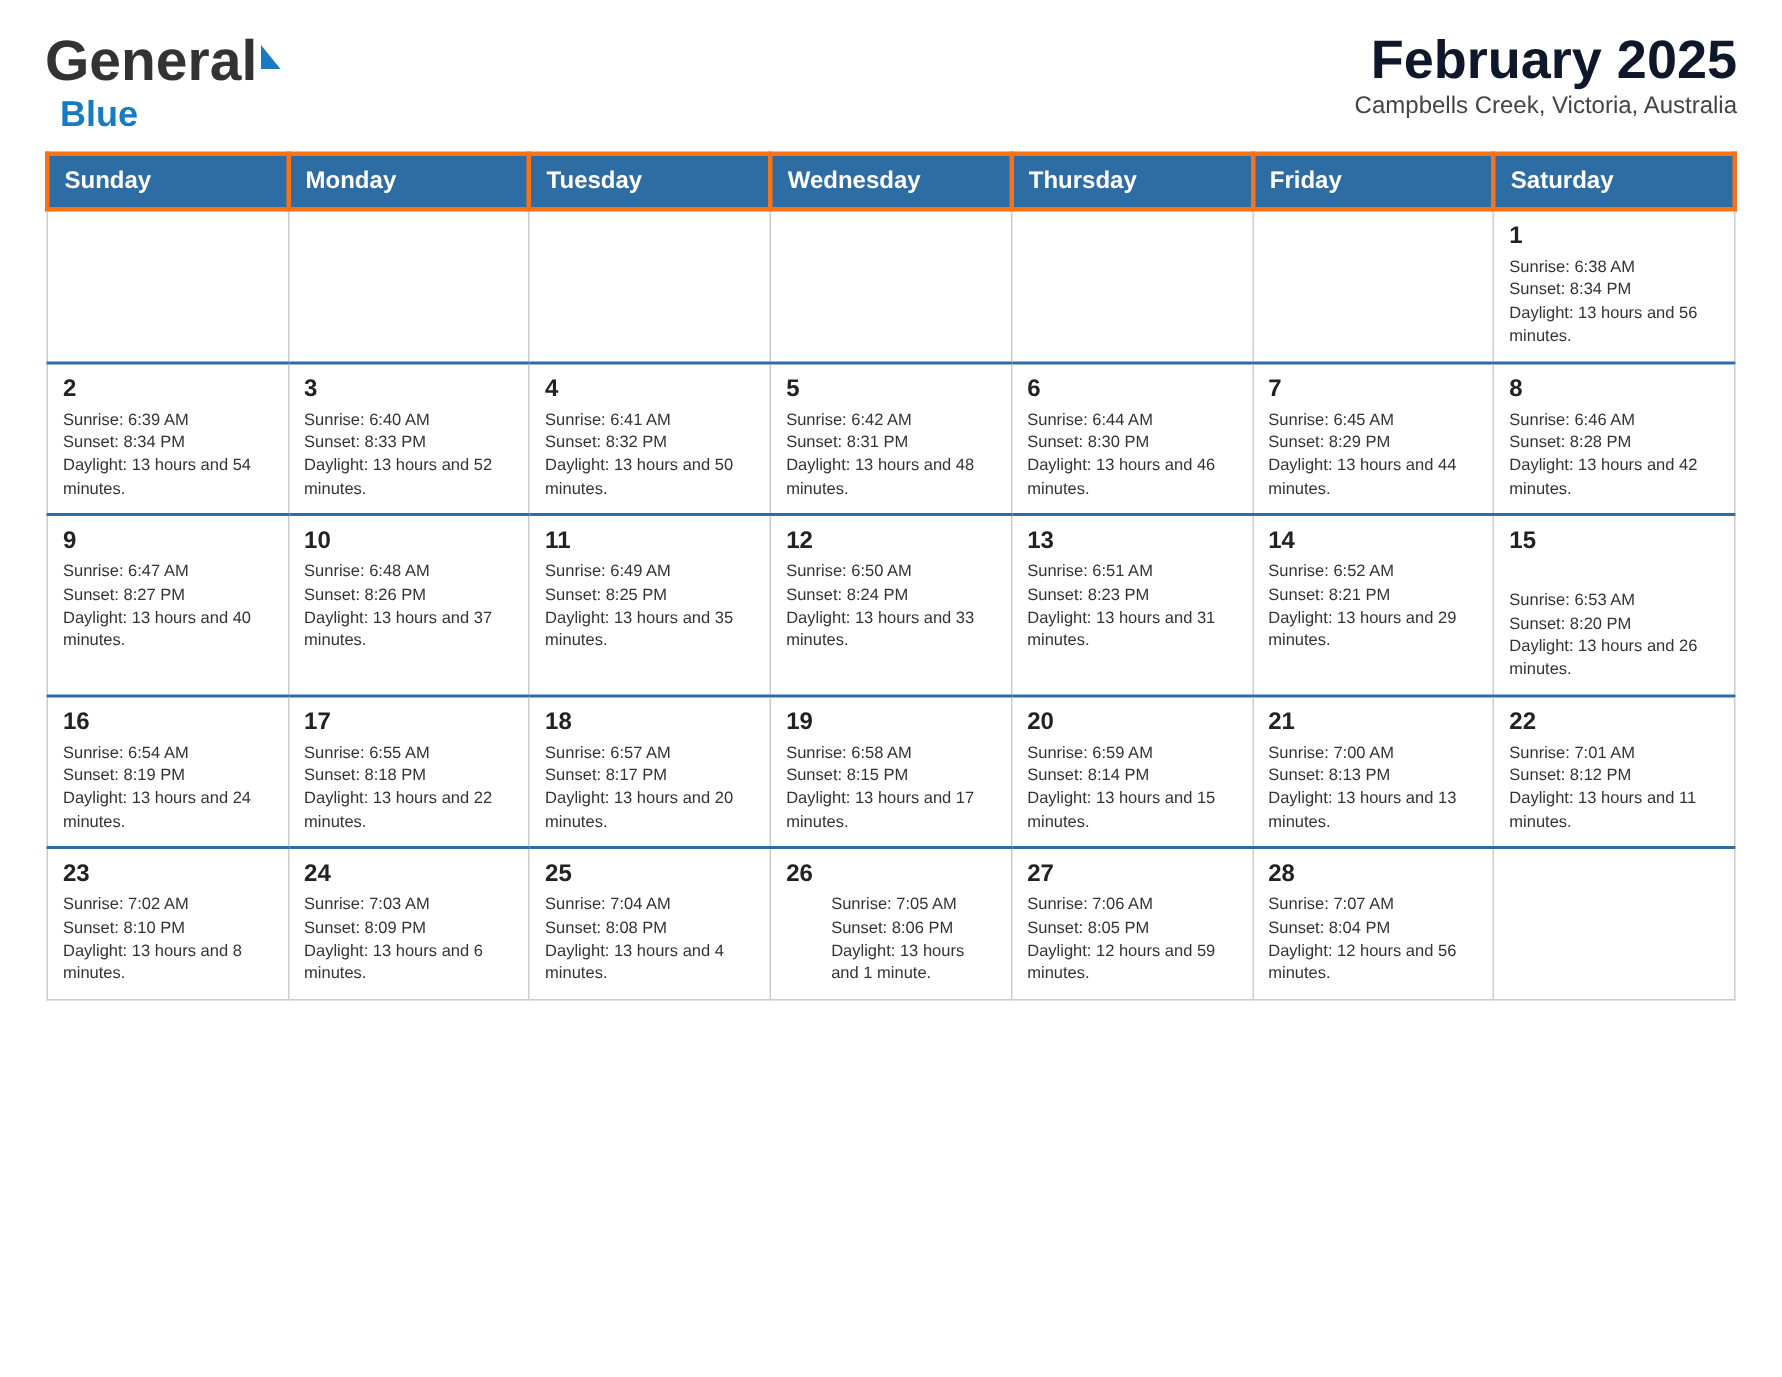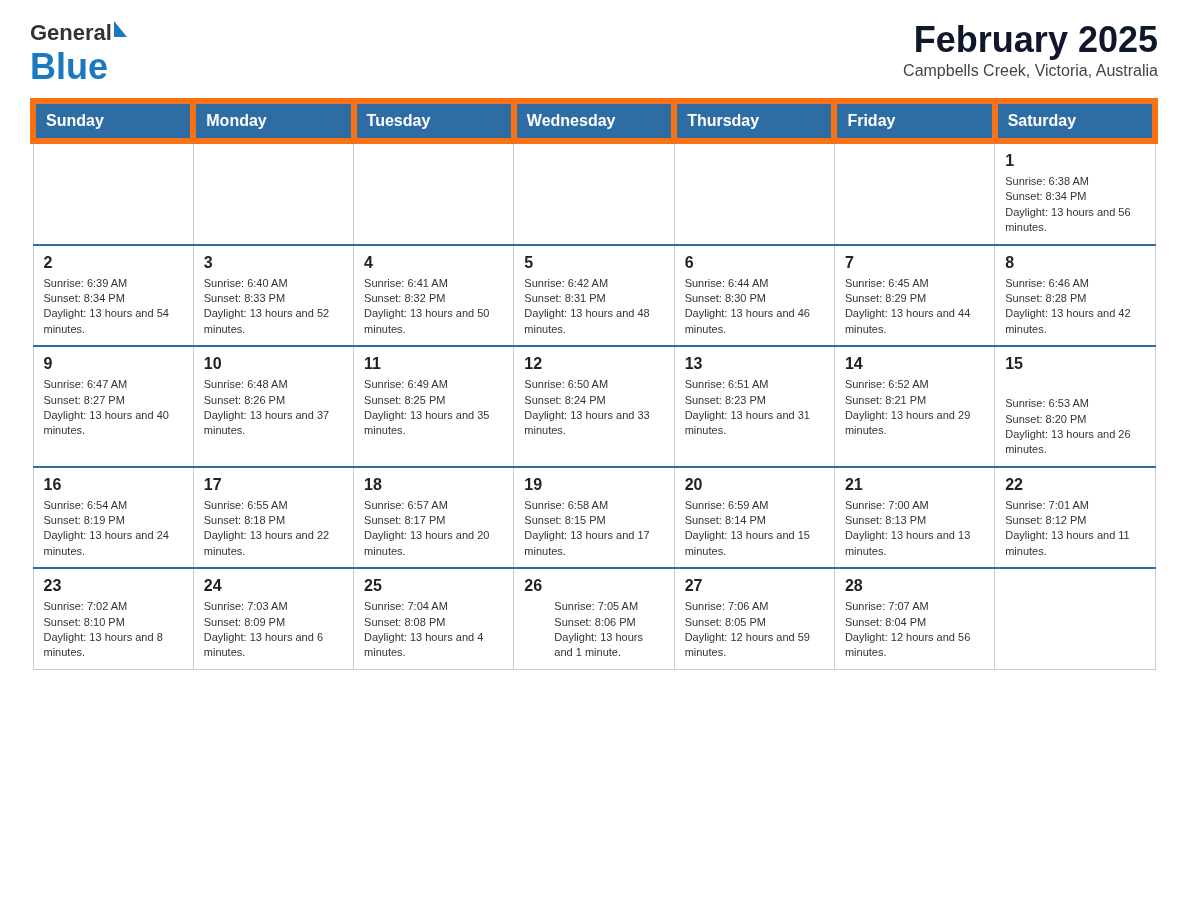--- a/index.html
+++ b/index.html
@@ -76,7 +76,7 @@
       background: #fff;
     }
     .logo-text-general {
-      font-size: 22px;
+      font-size: 38px;
       font-weight: bold;
       color: #333;
     }

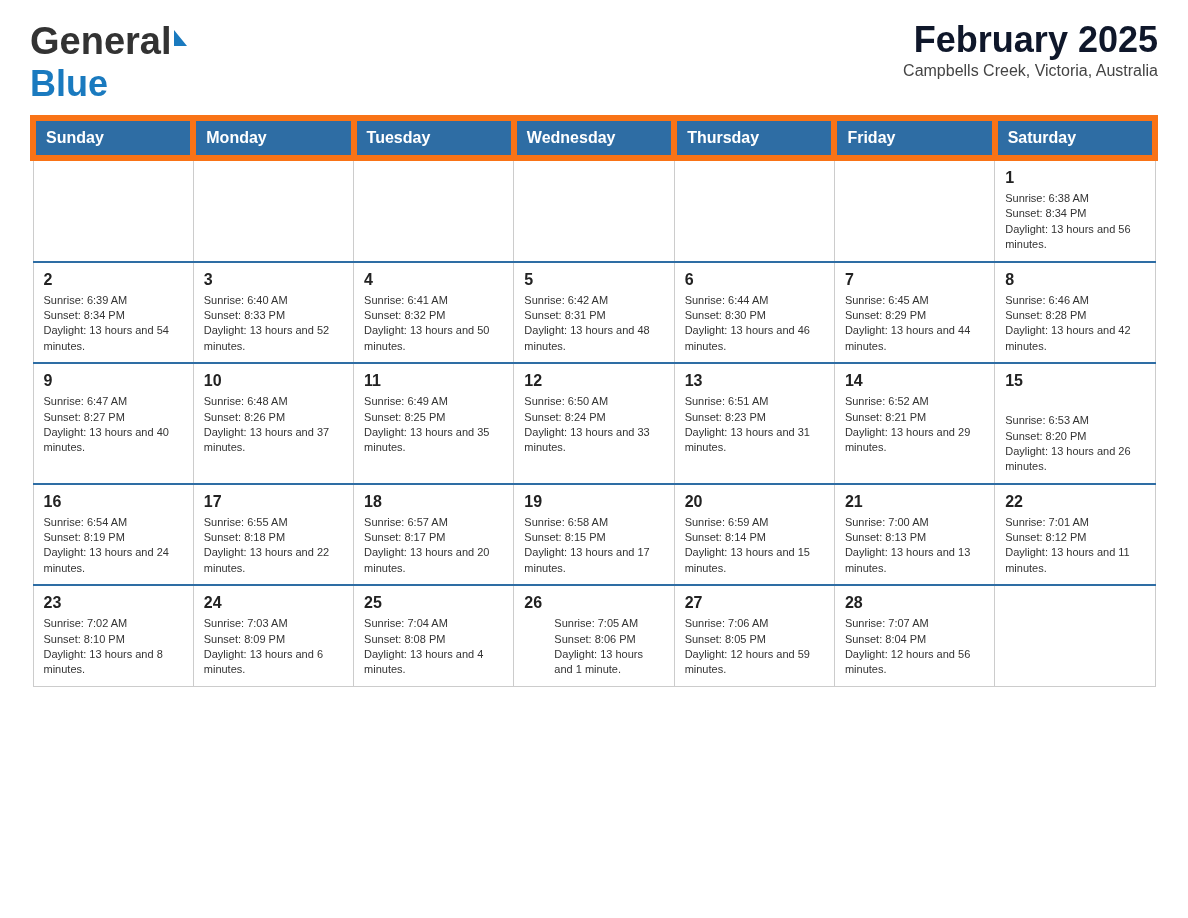--- a/index.html
+++ b/index.html
@@ -93,10 +93,10 @@
       top: -4px;
     }
     .logo-text-blue {
-      font-size: 36px;
+      font-size: 24px;
       font-weight: bold;
       color: #1a7abf;
-      margin-left: 0;
+      margin-left: 10px;
     }
     .logo-wrapper {
       display: flex;

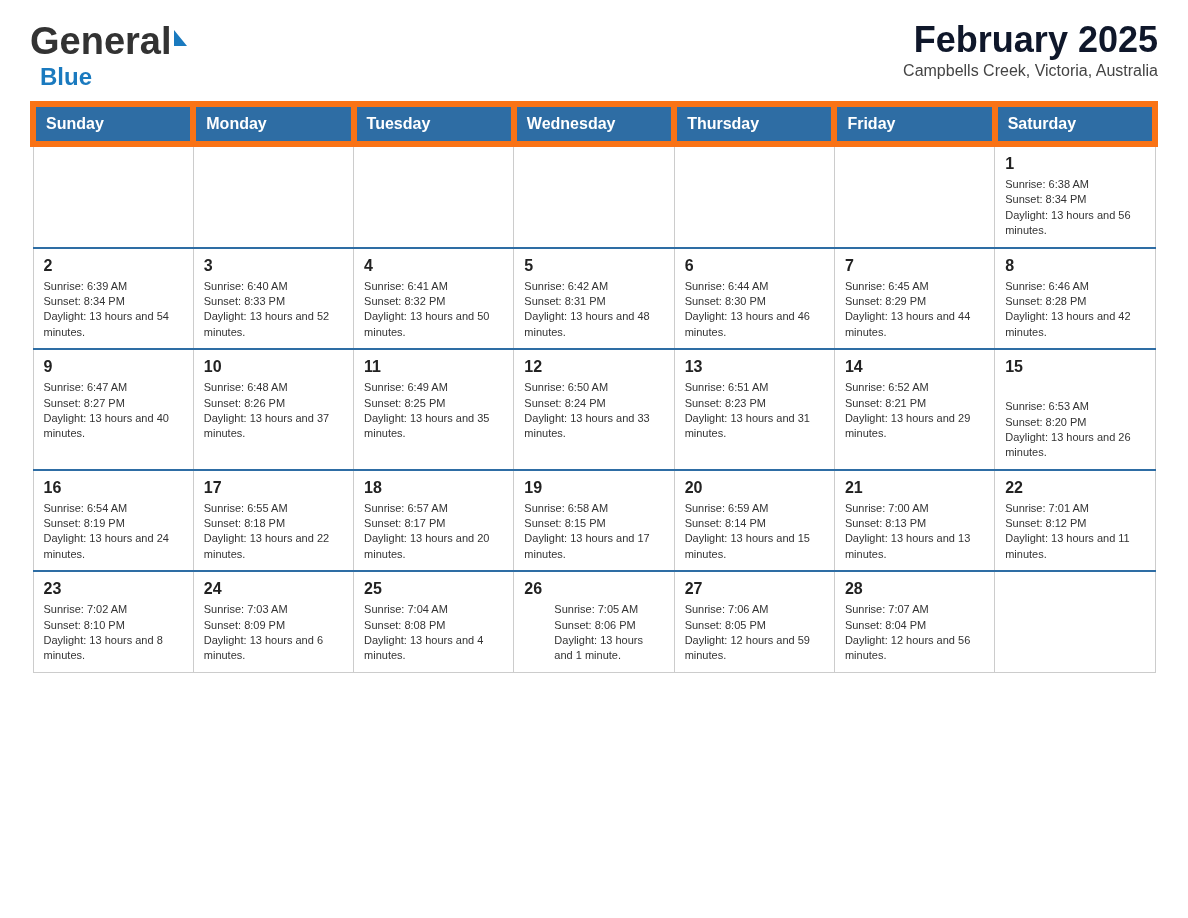--- a/index.html
+++ b/index.html
@@ -42,7 +42,7 @@
       font-weight: bold;
       padding: 8px 10px;
       text-align: left;
-      border: 6px solid #f97316;
+      border: 3px solid #f97316;
     }
     .calendar-table td {
       vertical-align: top;

